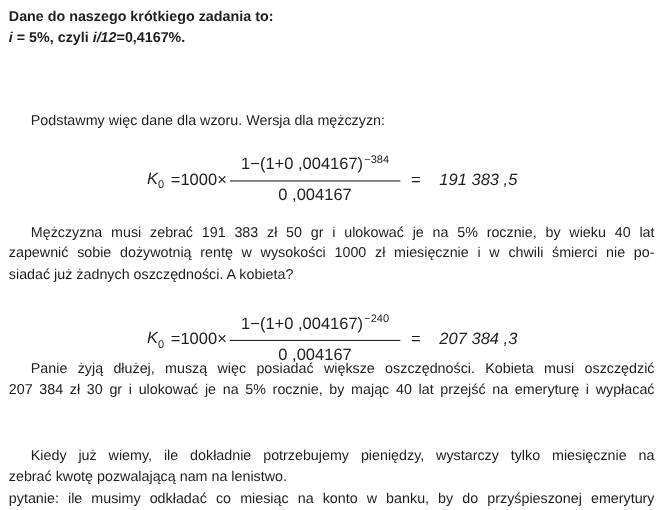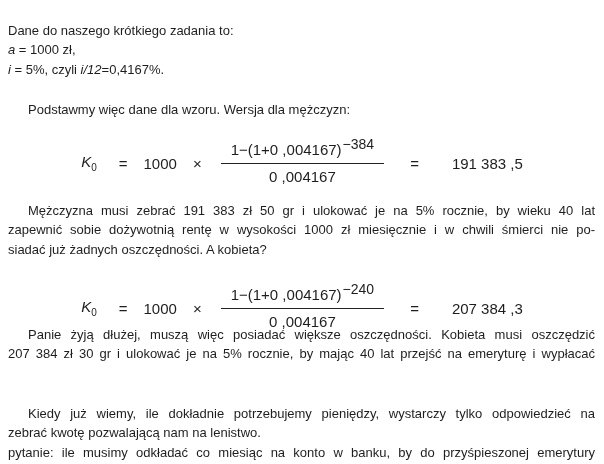--- a/index.html
+++ b/index.html
@@ -52,7 +52,7 @@
 
 <div class="page">
 
-  <div class="block" style="top:21px;">
+  <div class="block" style="top:5px;font-weight:bold;">
     <div class="line">
       <span>Dane do naszego krótkiego zadania to:</span>
     </div>

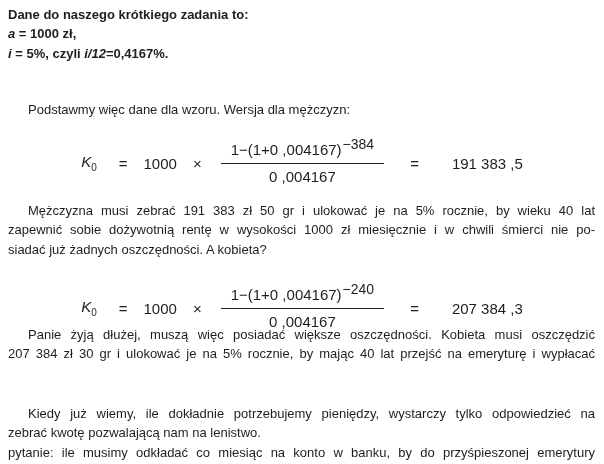--- a/index.html
+++ b/index.html
@@ -57,9 +57,6 @@
       <span>Dane do naszego krótkiego zadania to:</span>
     </div>
     <div class="line">
-      <span class="var">a</span><span> = 1000 zł,</span>
-    </div>
-    <div class="line">
       <span class="var">i</span><span> = 5%, czyli </span><span class="var">i/12</span><span>=0,4167%.</span>
     </div>
   </div>

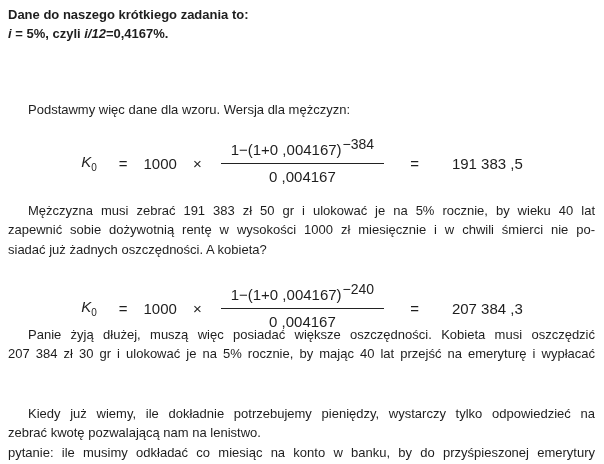--- a/index.html
+++ b/index.html
@@ -43,7 +43,7 @@
   }
   .num { line-height: 19px; padding: 0 10px 3px 10px; border-bottom: 1.4px solid #222; }
   .den { line-height: 19px; padding-top: 3px; }
-  .exp { font-size: 14px; position: relative; top: -6px; margin-left: 1px; }
+  .exp { font-size: 10px; position: relative; top: -6px; margin-left: 1px; }
   .feq2 { margin-left: 7px; }
   .fres { margin-left: 17px; }
 </style>

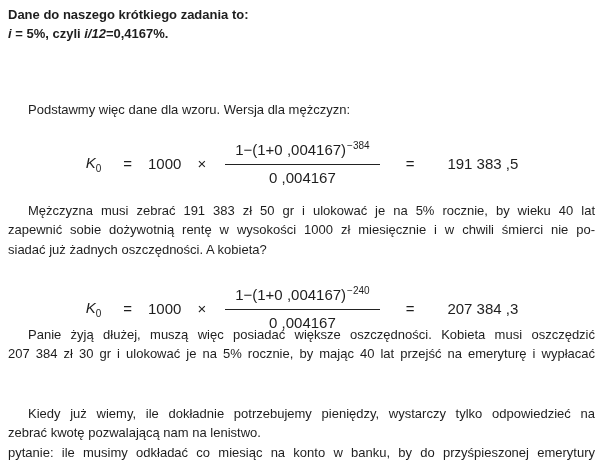--- a/index.html
+++ b/index.html
@@ -29,7 +29,6 @@
     align-items: center;
     font-size: 15px;
     color: #1e1e1e;
-    gap: 16px;
   }
   .fsym { font-style: italic; }
   .fsym sub { font-size: 10px; font-style: normal; }

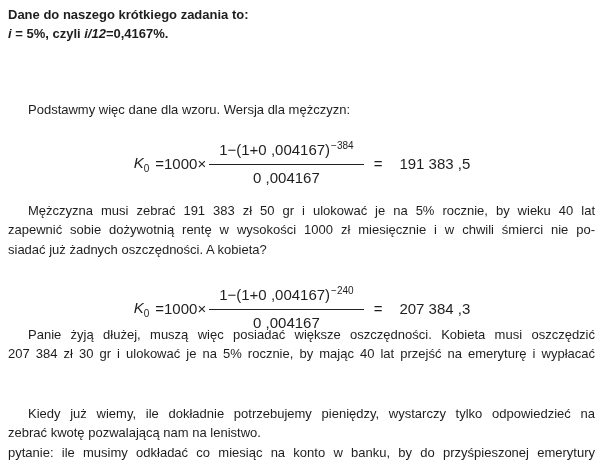--- a/index.html
+++ b/index.html
@@ -44,7 +44,7 @@
   .den { line-height: 19px; padding-top: 3px; }
   .exp { font-size: 10px; position: relative; top: -6px; margin-left: 1px; }
   .feq2 { margin-left: 7px; }
-  .fres { margin-left: 17px; }
+  .fres { margin-left: 17px; font-style: italic; }
 </style>
 </head>
 <body>

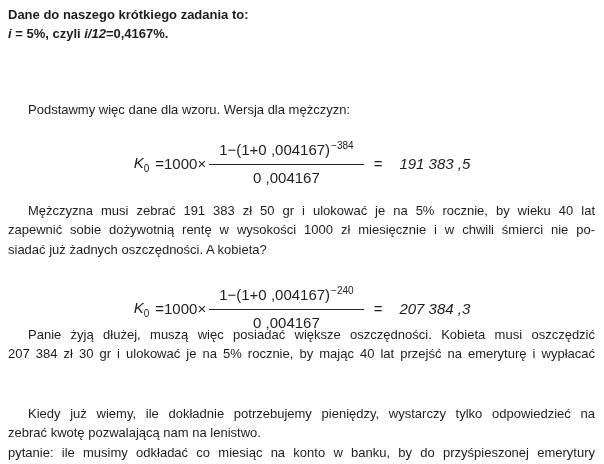--- a/index.html
+++ b/index.html
@@ -104,7 +104,7 @@
   </div>
 
   <div class="block" style="top:404px;">
-    <div class="line just indent"><span>Kiedy już wiemy, ile dokładnie potrzebujemy pieniędzy, wystarczy tylko odpowiedzieć na</span></div>
+    <div class="line just indent"><span>Kiedy już wiemy, ile dokładnie potrzebujemy pieniędzy, wystarczy tylko miesięcznie na</span></div>
     <div class="line"><span>zebrać kwotę pozwalającą nam na lenistwo.</span></div>
     <div class="line just"><span>pytanie: ile musimy odkładać co miesiąc na konto w banku, by do przyśpieszonej emerytury</span></div>
   </div>

